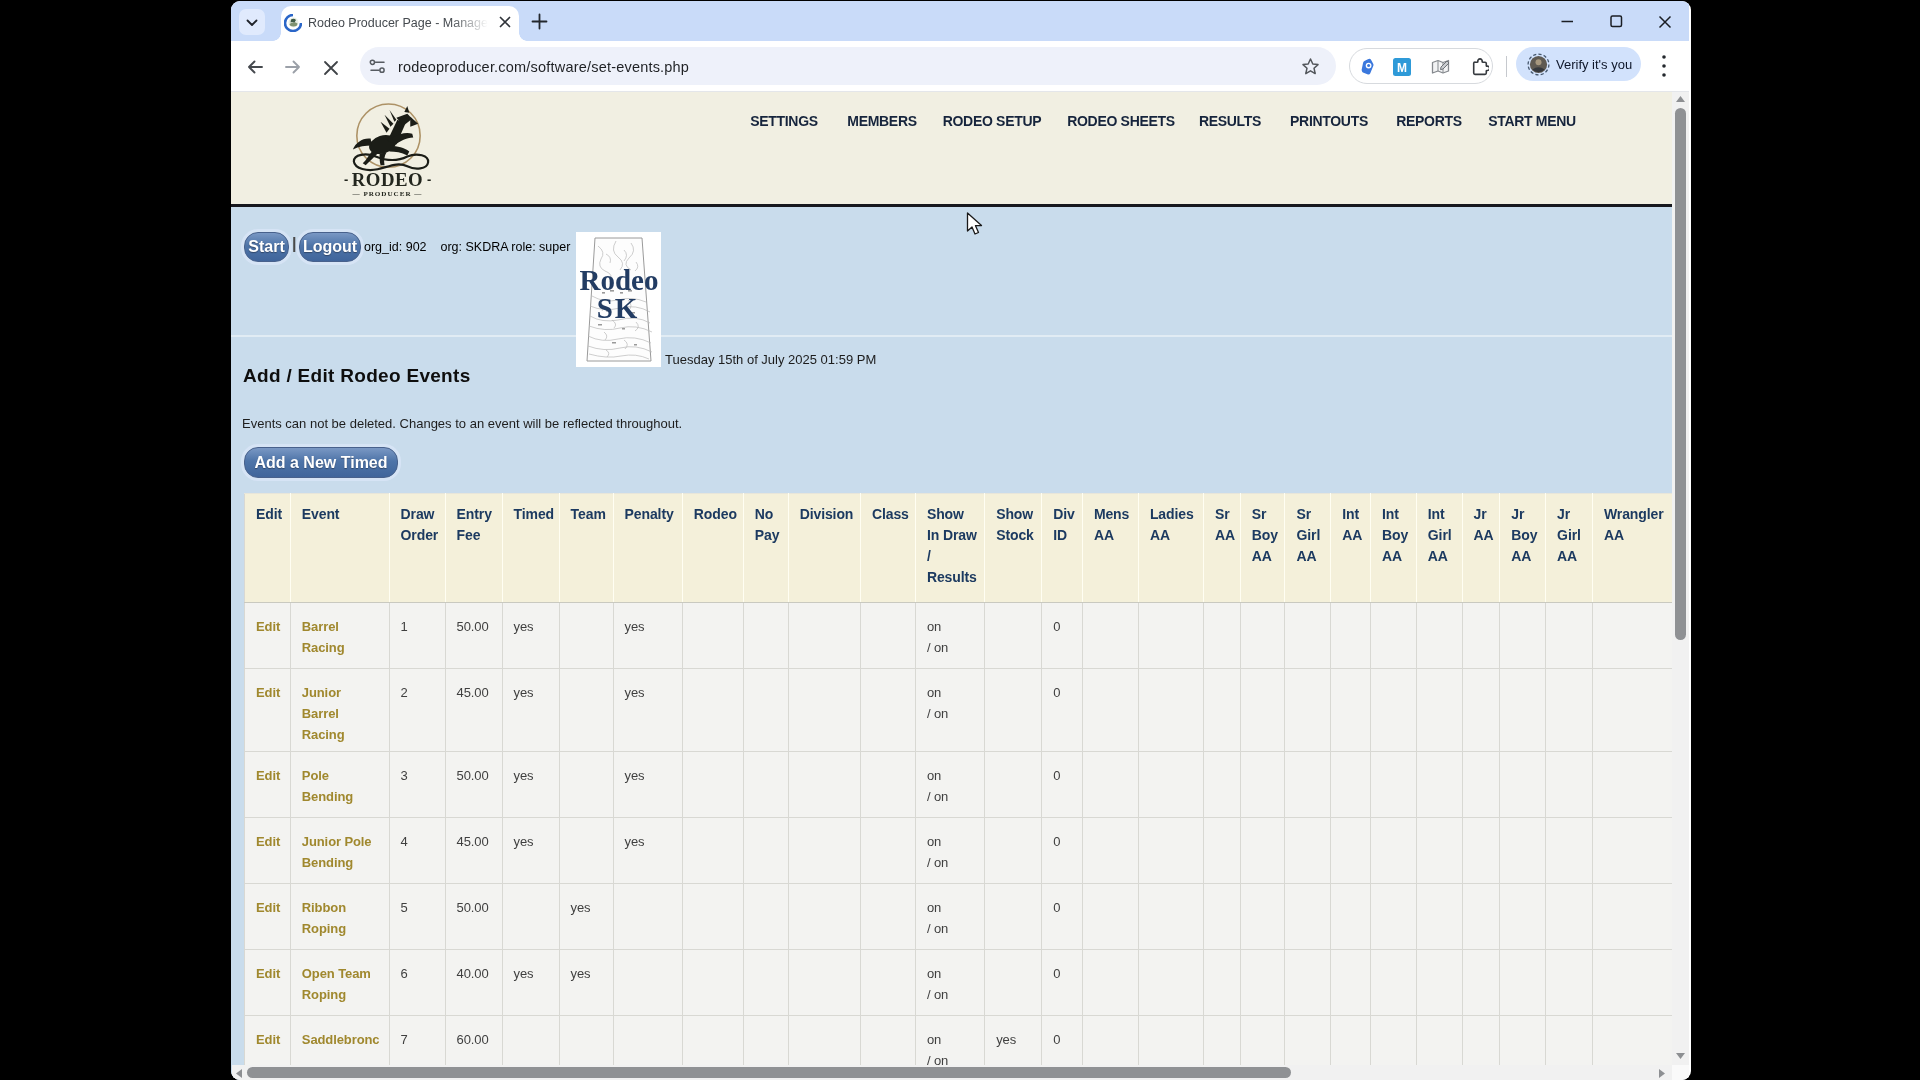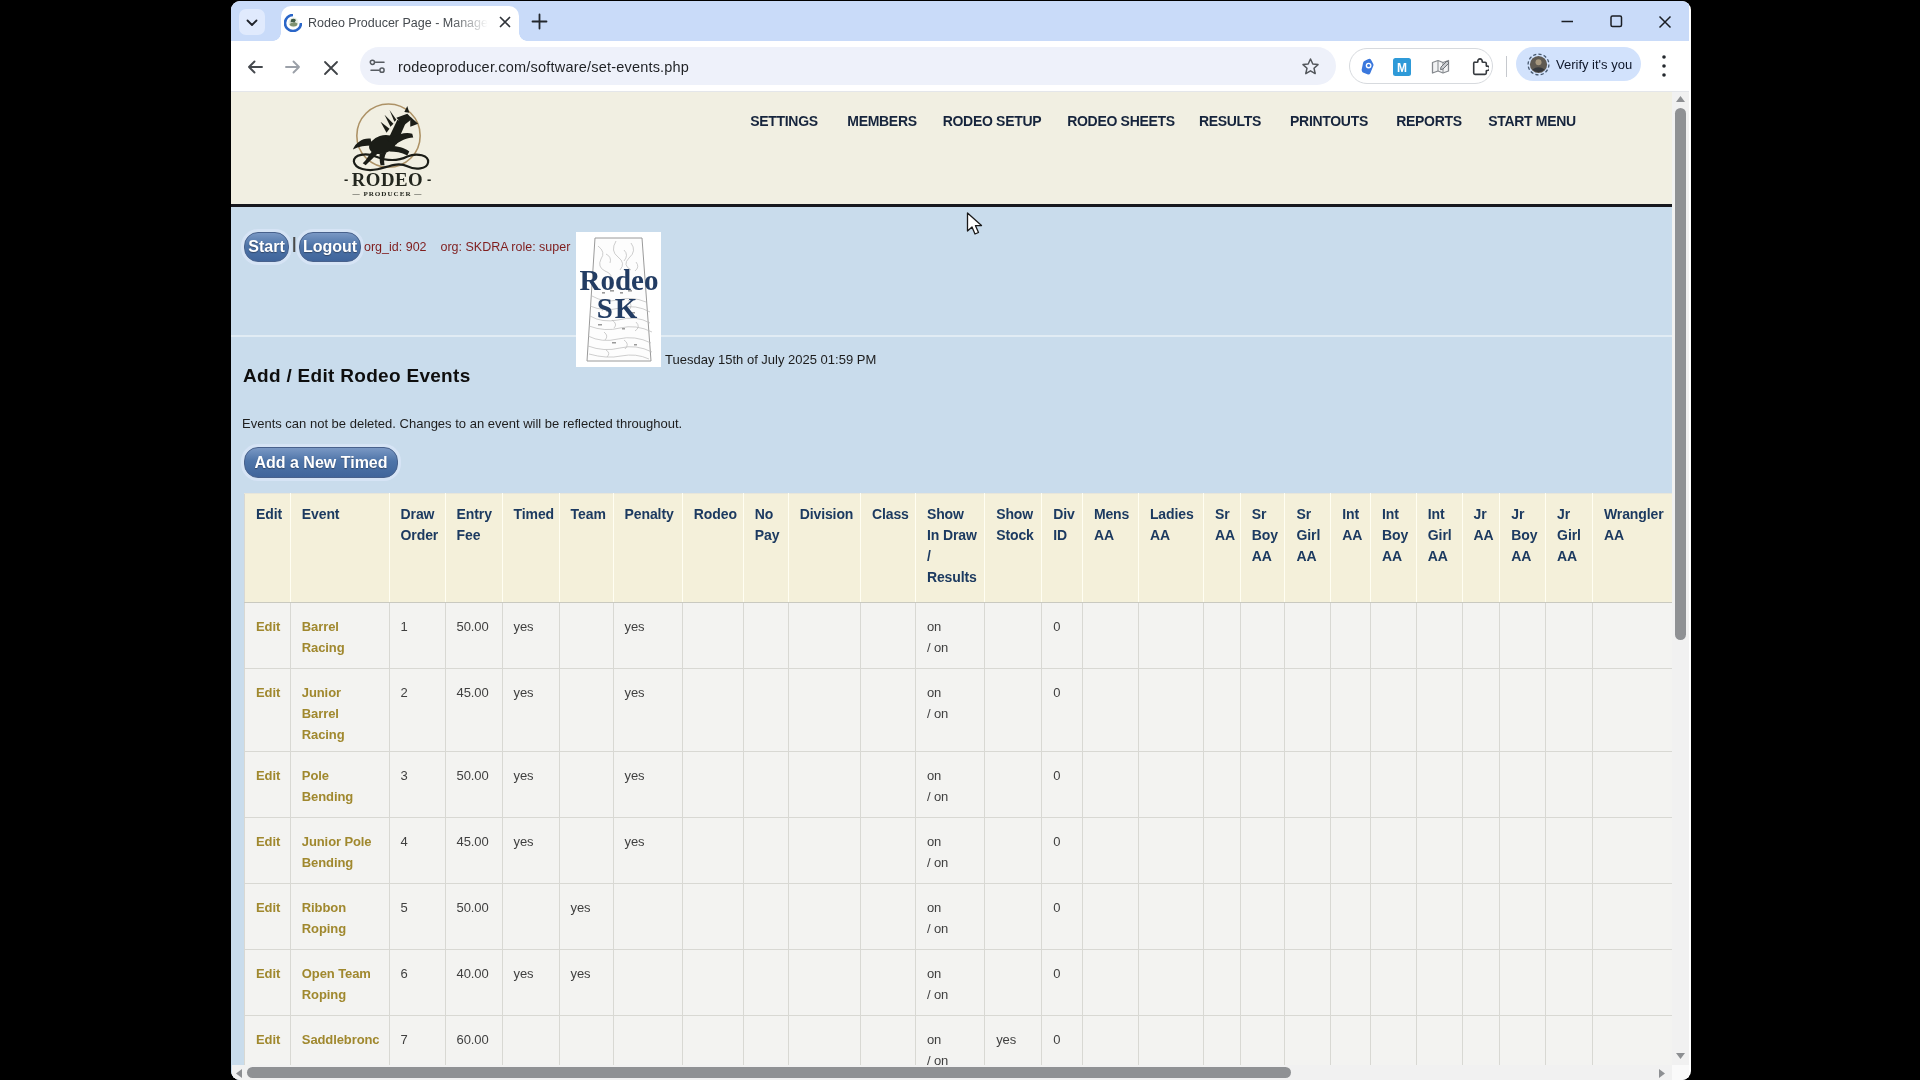--- a/index.html
+++ b/index.html
@@ -43,7 +43,7 @@
     text-shadow:0 1px 1px rgba(30,40,60,0.55); }
   #startbtn { left:13px; top:25px; width:45px; height:30px; font-size:16px; line-height:28px; }
   #logoutbtn { left:68px; top:25px; width:62px; height:30px; font-size:16px; line-height:28px; }
-  #orgtxt { position:absolute; left:133px; top:33px; font-size:12.5px; color:#7f1d1d; }
+  #orgtxt { position:absolute; left:133px; top:33px; font-size:12.5px; color:#000000; }
   #mapbox { position:absolute; left:345px; top:25px; width:85px; height:135px; background:#fff; }
   #datetxt { position:absolute; left:434px; top:145px; font-size:13px; color:#1c1c1c; }
   #h1 { position:absolute; left:12px; top:158px; font-size:19px; font-weight:bold; color:#0e0e0e;

